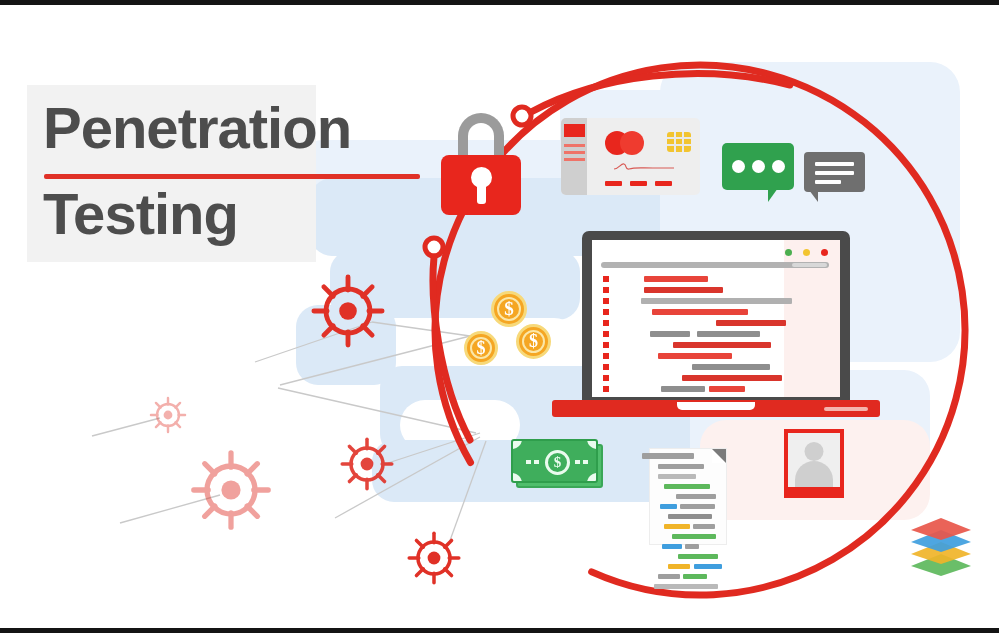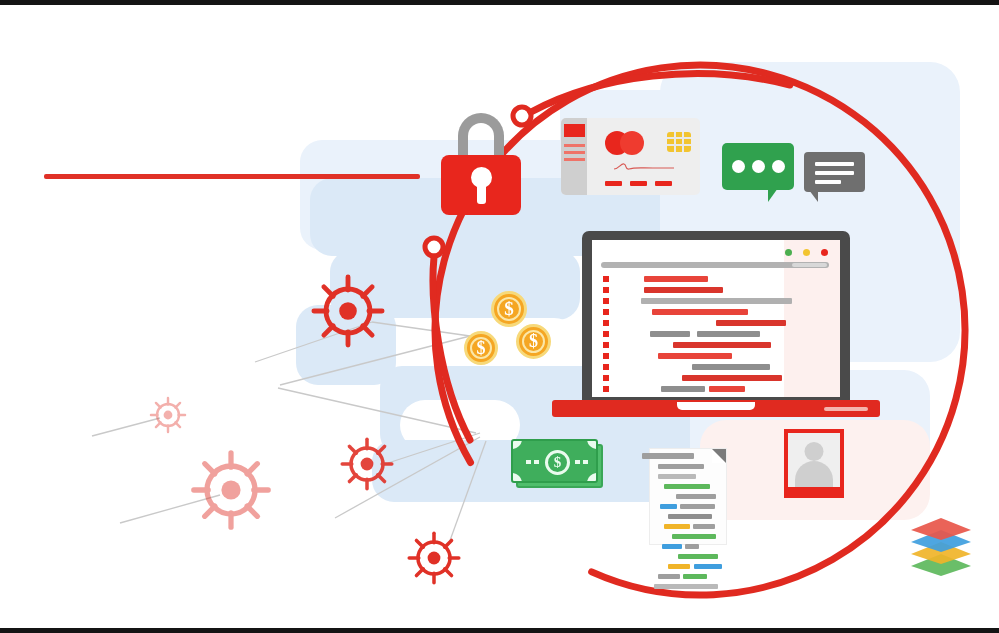--- a/index.html
+++ b/index.html
@@ -175,6 +175,10 @@
   <div class="bgblob pink" style="left:700px;top:420px;width:230px;height:100px;border-radius:26px;"></div>
   <div class="bgblob pale" style="left:560px;top:90px;width:190px;height:70px;border-radius:18px;"></div>
 
+  <div id="title-block">
+    <div id="title-line1">Penetration</div>
+    <div id="title-line2">Testing</div>
+  </div>
   <div id="title-rule"></div>
 
   <svg id="net-svg">

